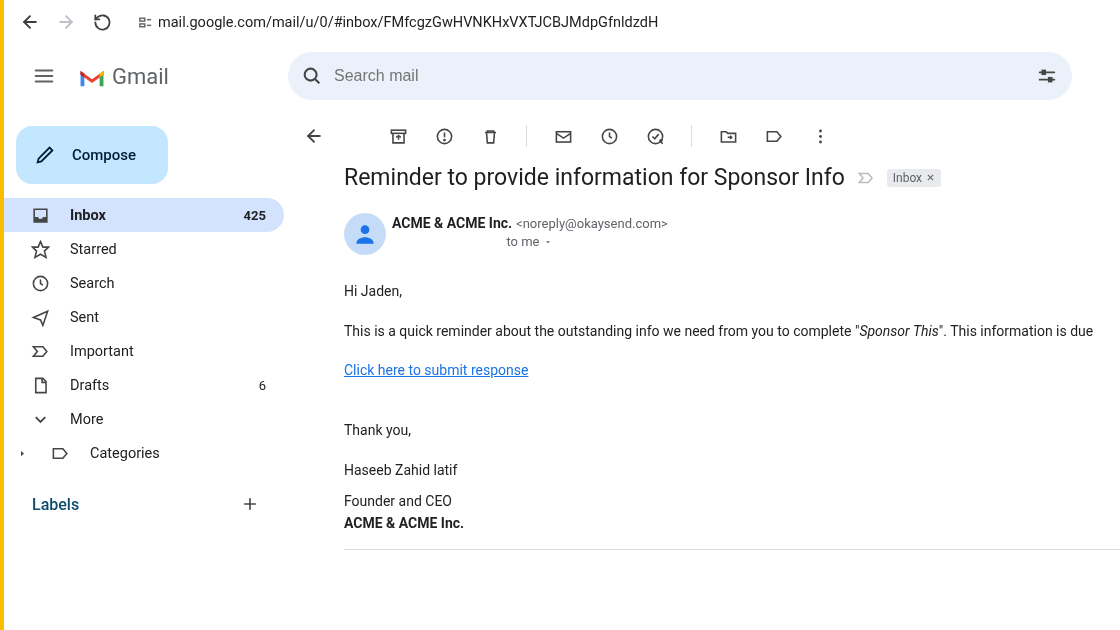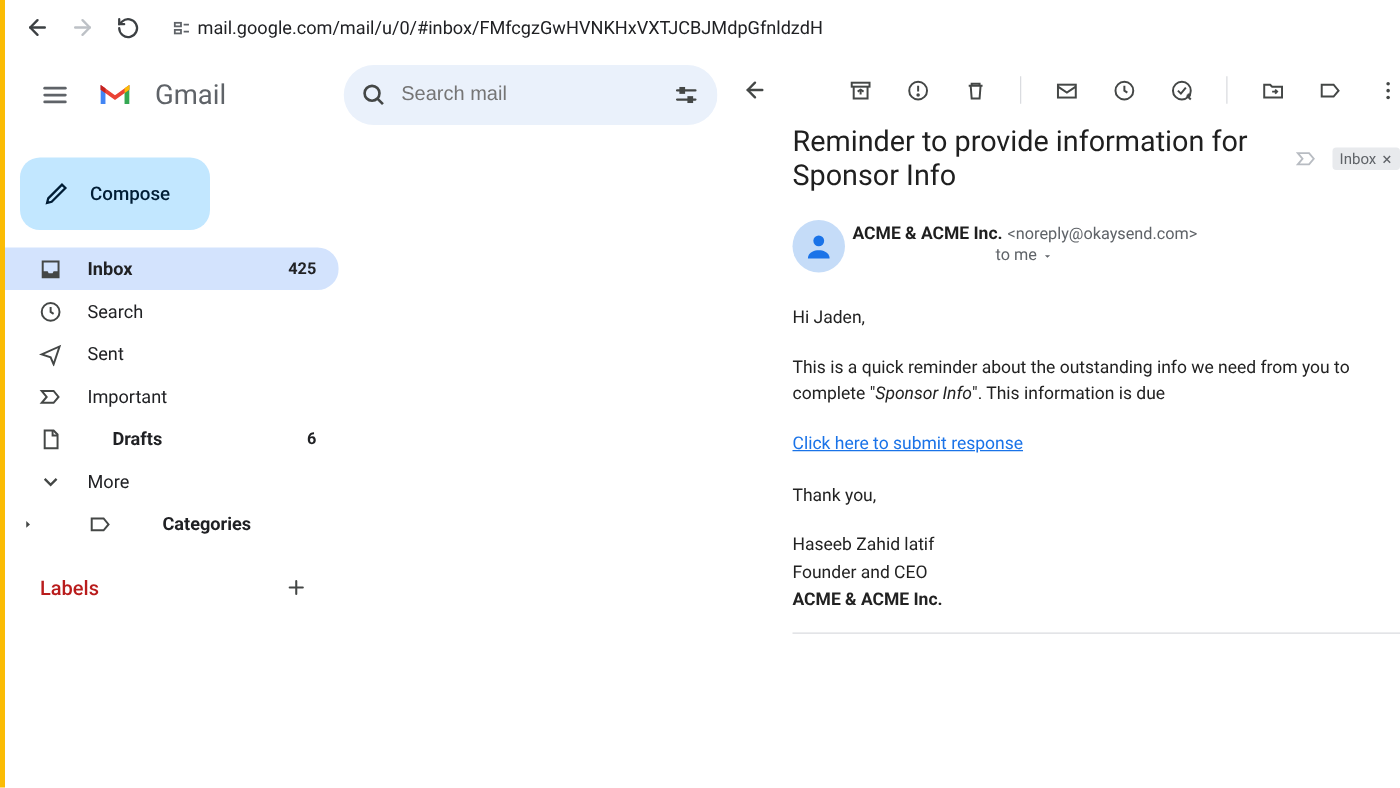--- a/index.html
+++ b/index.html
@@ -70,8 +70,8 @@
   }
   .gmail-logo {
     display: flex;
-    align-items: flex-start;
-    gap: 18px;
+    align-items: flex-end;
+    gap: 6px;
   }
   .gmail-logo-text {
     font-size: 22px;

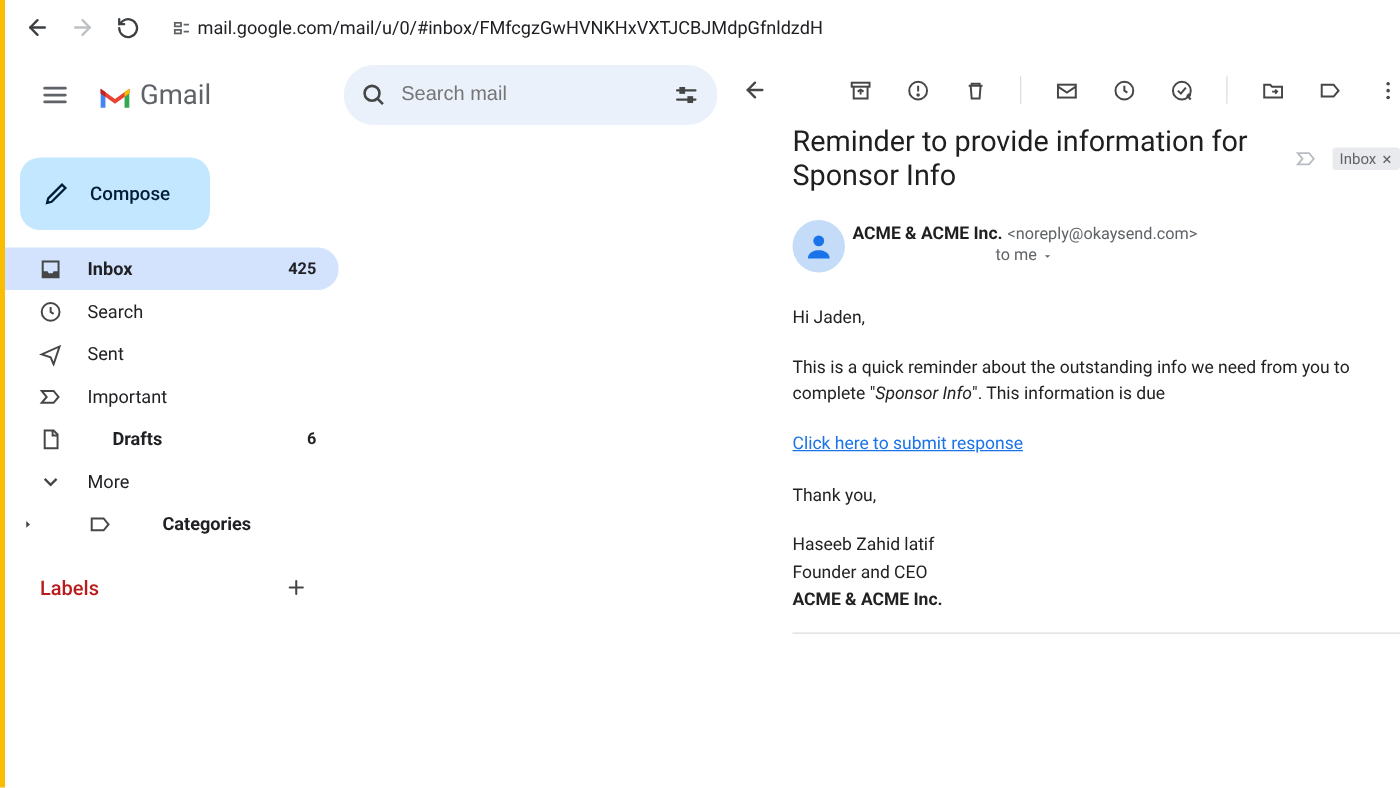--- a/index.html
+++ b/index.html
@@ -142,7 +142,7 @@
   .main {
     flex: 1;
     display: flex;
-    flex-direction: row;
+    flex-direction: column;
     background: #fff;
   }
   .search-row {

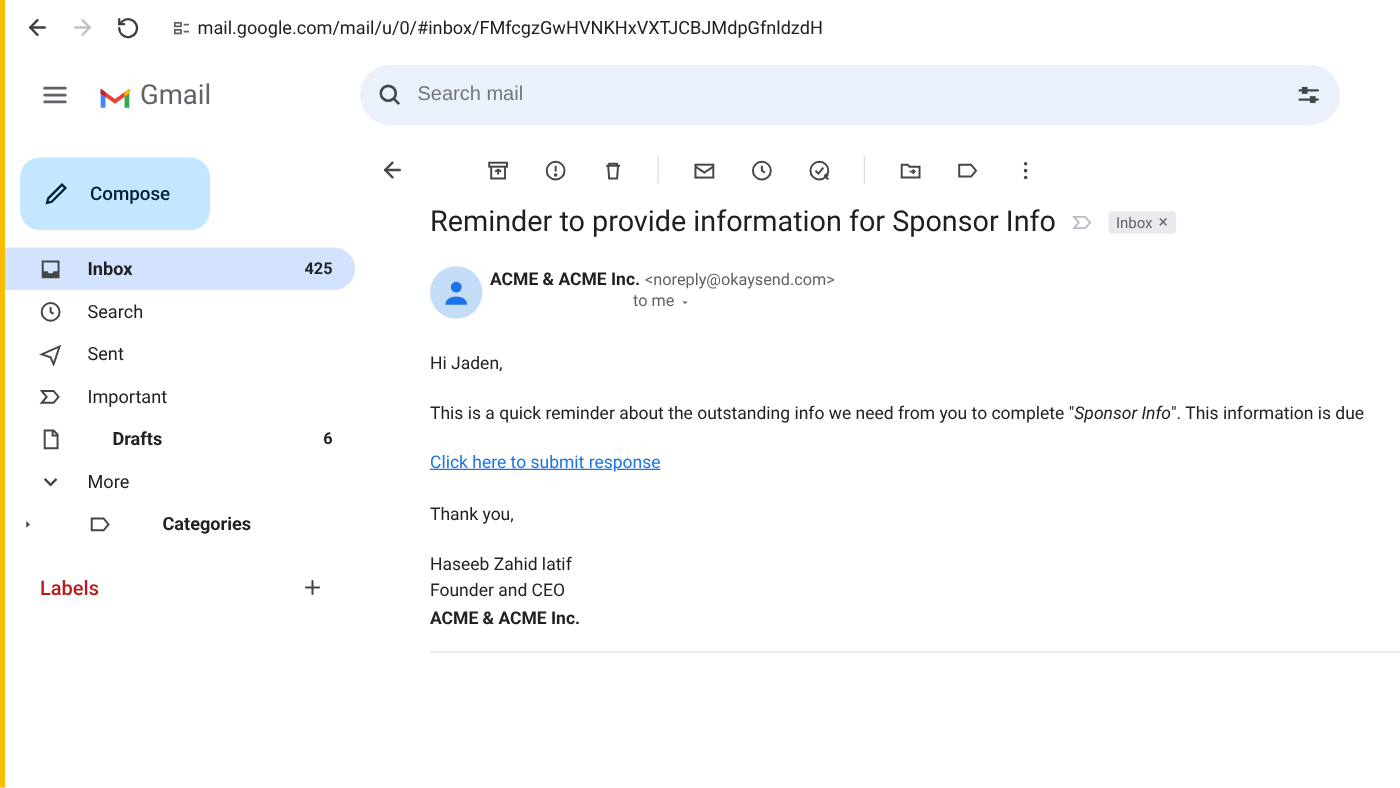--- a/index.html
+++ b/index.html
@@ -335,6 +335,14 @@
       <li class="nav-item">
         <span class="icn">
           <svg width="19" height="19" viewBox="0 0 24 24" fill="none" stroke="#444746" stroke-width="2">
+              <polygon points="12 2 15 9 22 9 17 14 19 22 12 18 5 22 7 14 2 9 9 9"></polygon>
+            </svg>
+        </span>
+        <span class="lbl">Starred</span>
+      </li>
+      <li class="nav-item">
+        <span class="icn">
+          <svg width="19" height="19" viewBox="0 0 24 24" fill="none" stroke="#444746" stroke-width="2">
               <circle cx="12" cy="12" r="9"></circle>
               <path d="M12 7v5l3 2"></path>
             </svg>

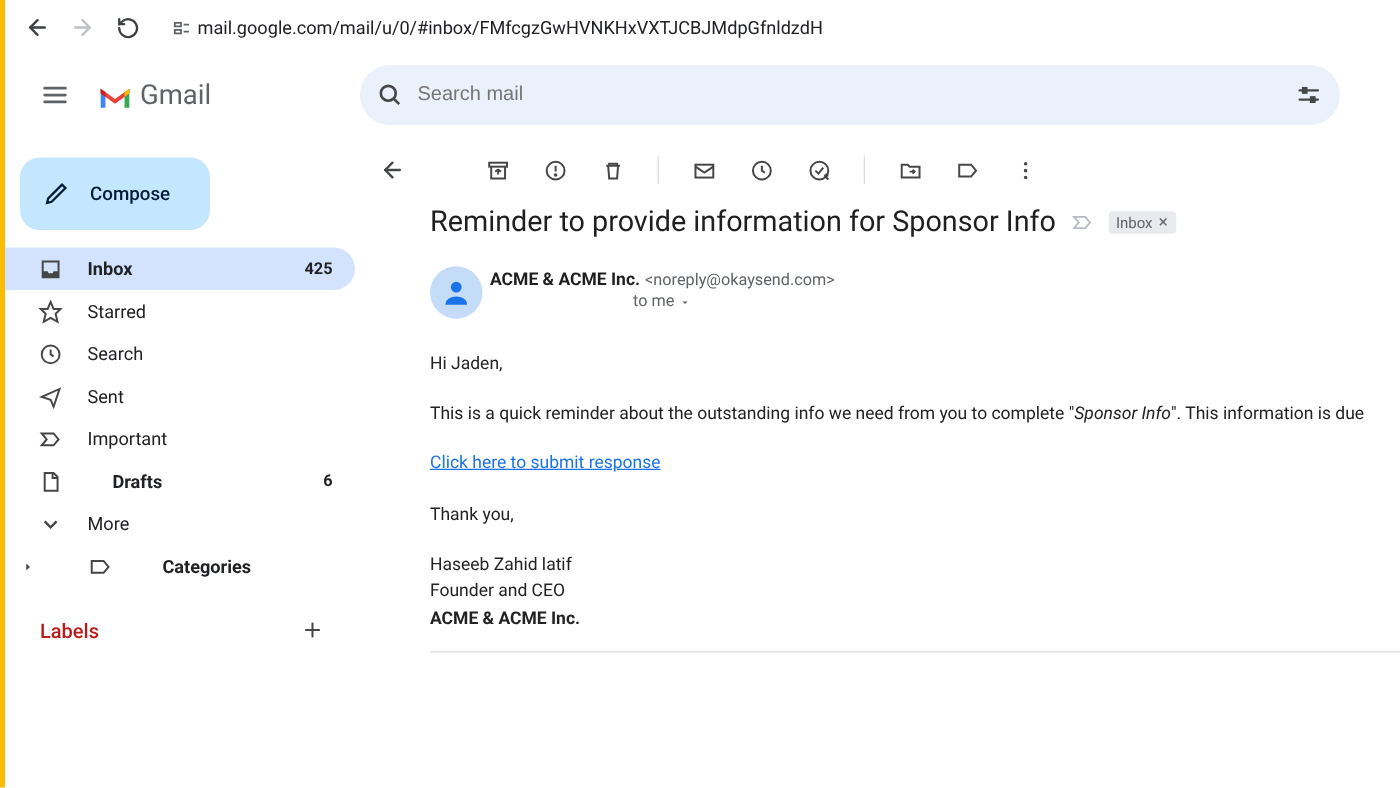--- a/index.html
+++ b/index.html
@@ -552,7 +552,7 @@
         <div class="body">
           <p>Hi Jaden,</p>
           <p>
-            <span>This is a quick reminder about the outstanding info we need from you to complete "</span><span class="italic">Sponsor Info</span><span>". This information is due</span>
+            <span>This is a quick reminder about the outstanding info we need from you to complete "</span><span class="italic">Sponsor This</span><span>". This information is due</span>
           </p>
           <p><a class="link">Click here to submit response</a></p>
           <p style="margin-top:20px">Thank you,</p>

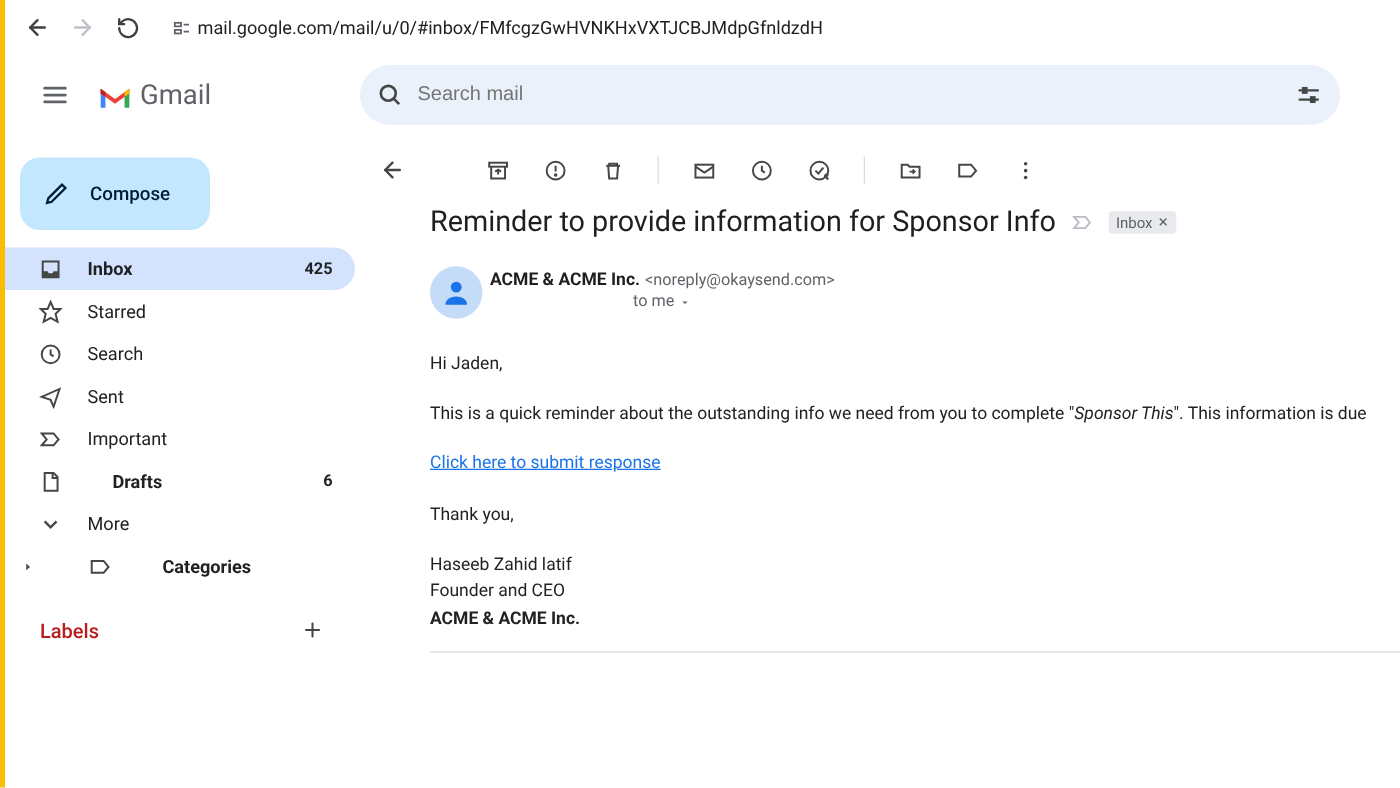--- a/index.html
+++ b/index.html
@@ -119,7 +119,7 @@
     background: #d3e3fd;
     font-weight: 700;
   }
-  .nav-item.bold { font-weight: 700; gap: 40px; }
+  .nav-item.bold { font-weight: 400; }
   .nav-item.cat { padding-left: 14px; }
   .nav-item.cat .chev { width:10px; color:#444; margin-right:2px;}
   .labels-row {

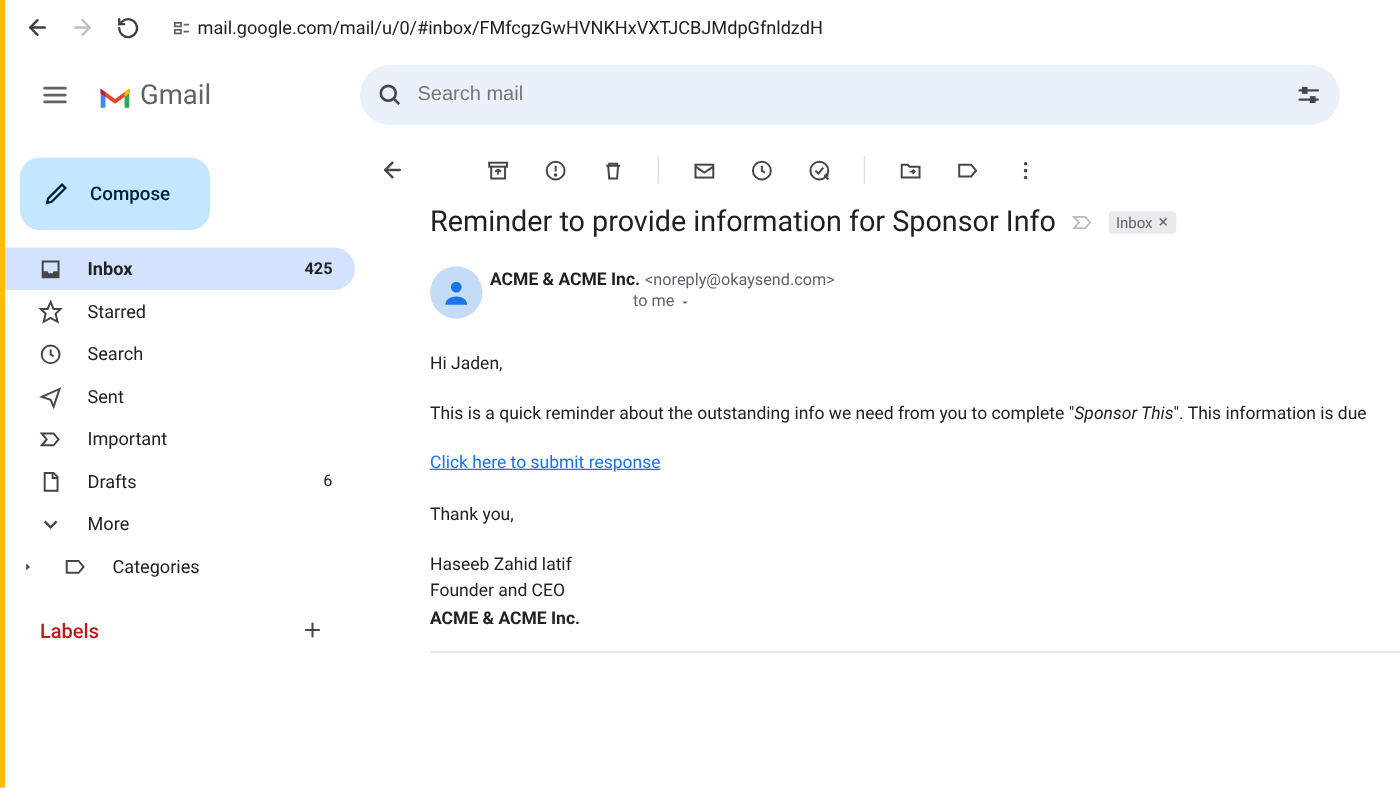--- a/index.html
+++ b/index.html
@@ -555,7 +555,7 @@
             <span>This is a quick reminder about the outstanding info we need from you to complete "</span><span class="italic">Sponsor This</span><span>". This information is due</span>
           </p>
           <p><a class="link">Click here to submit response</a></p>
-          <p style="margin-top:20px">Thank you,</p>
+          <p style="margin-top:38px">Thank you,</p>
           <p class="sig-name">Haseeb Zahid latif</p>
           <p class="sig-title">Founder and CEO</p>
           <p class="sig-company">ACME &amp; ACME Inc.</p>

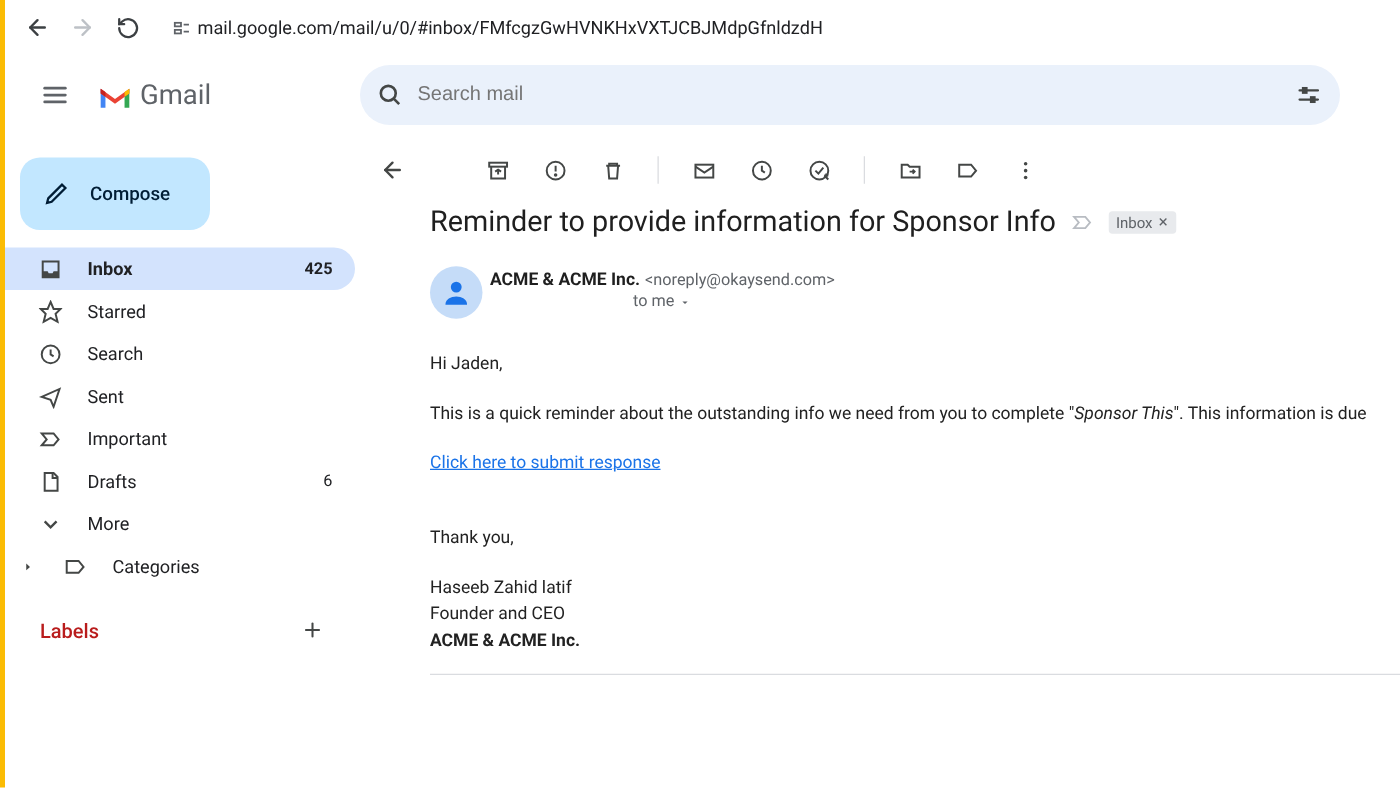--- a/index.html
+++ b/index.html
@@ -249,7 +249,7 @@
   .body p { margin-bottom: 18px; }
   .body .link { color:#1a73e8; text-decoration: underline; cursor:pointer;margin-top:36px;}
   .body .italic { font-style: italic; }
-  .body .sig-name { margin-bottom:0;}
+  .body .sig-name { margin-bottom:10px;}
   .body .sig-title { margin-bottom:0;}
   .body .sig-company { font-weight:700; margin-bottom:14px;}
   .body hr { border:none; border-top:1px solid #dadce0; margin-top:10px;}

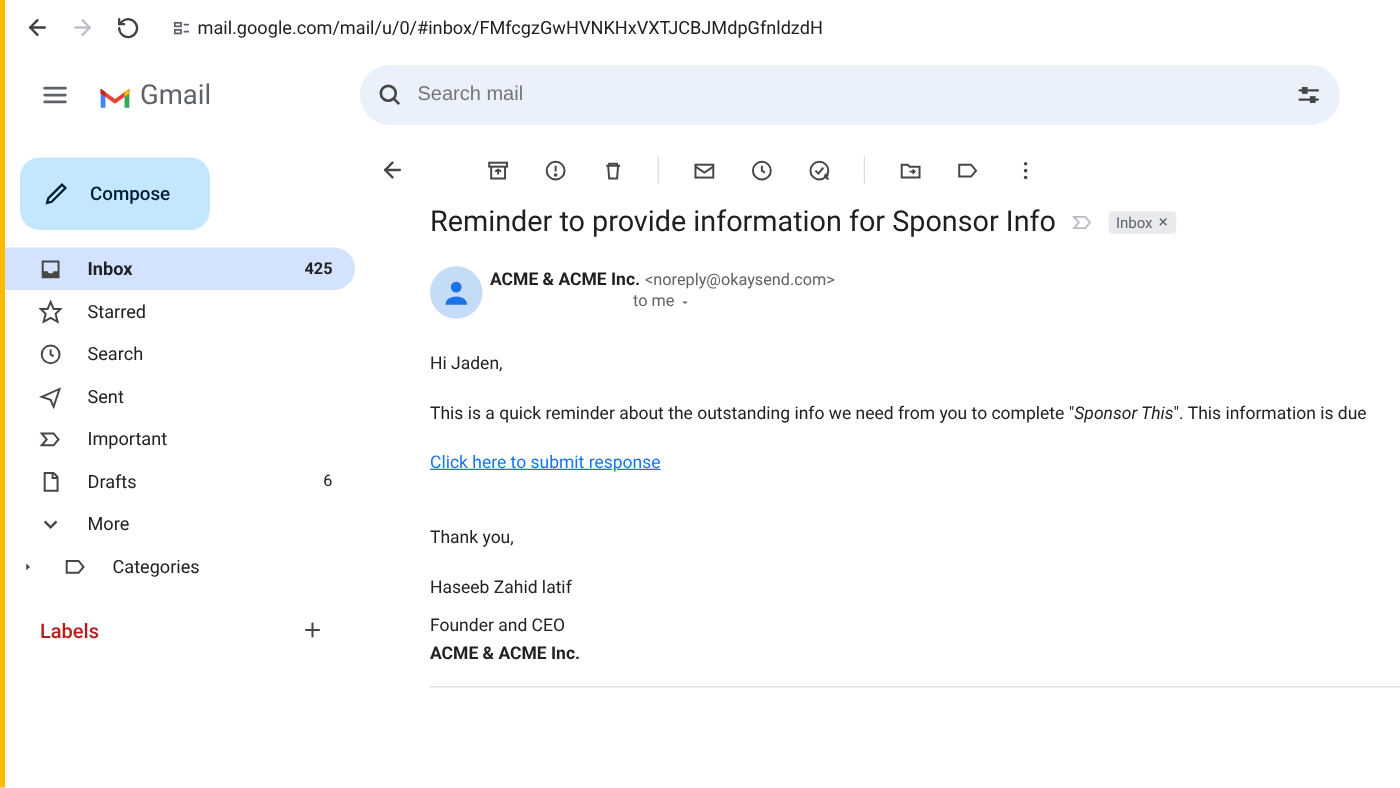--- a/index.html
+++ b/index.html
@@ -129,7 +129,7 @@
     padding: 20px 20px 0 28px;
     font-size: 16px;
     font-weight: 500;
-    color: #b91c1c;
+    color: #0c4a6e;
   }
   .labels-row .plus {
     width:28px; height:28px;

